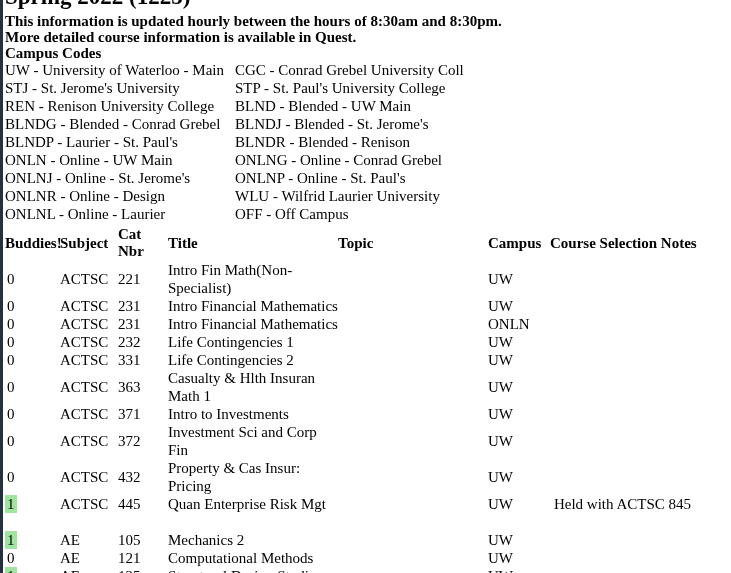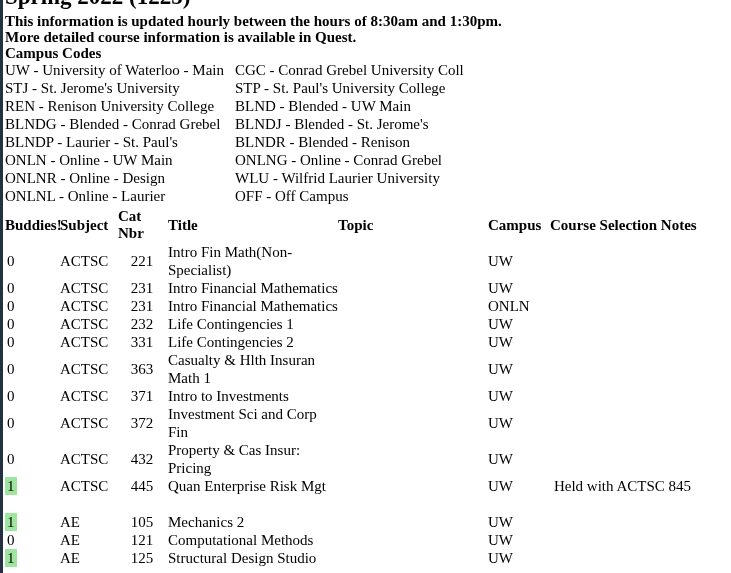--- a/index.html
+++ b/index.html
@@ -81,7 +81,7 @@
 
 <div class="page">
   <h1 class="page-title">Spring 2022 (1225)</h1>
-  <div class="info-line first">This information is updated hourly between the hours of 8:30am and 1:30pm.</div>
+  <div class="info-line first">This information is updated hourly between the hours of 8:30am and 8:30pm.</div>
   <div class="info-line">More detailed course information is available in Quest.</div>
   <div class="info-line">Campus Codes</div>
 

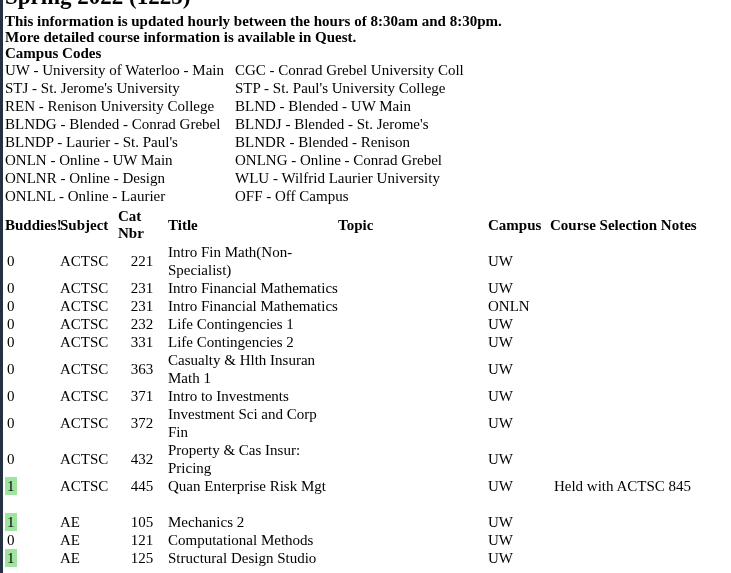--- a/index.html
+++ b/index.html
@@ -112,6 +112,10 @@
           <td>ONLNG - Online - Conrad Grebel</td>
         </tr>
         <tr>
+          <td>ONLNJ - Online - St. Jerome's</td>
+          <td>ONLNP - Online - St. Paul's</td>
+        </tr>
+        <tr>
           <td>ONLNR - Online - Design</td>
           <td>WLU - Wilfrid Laurier University</td>
         </tr>

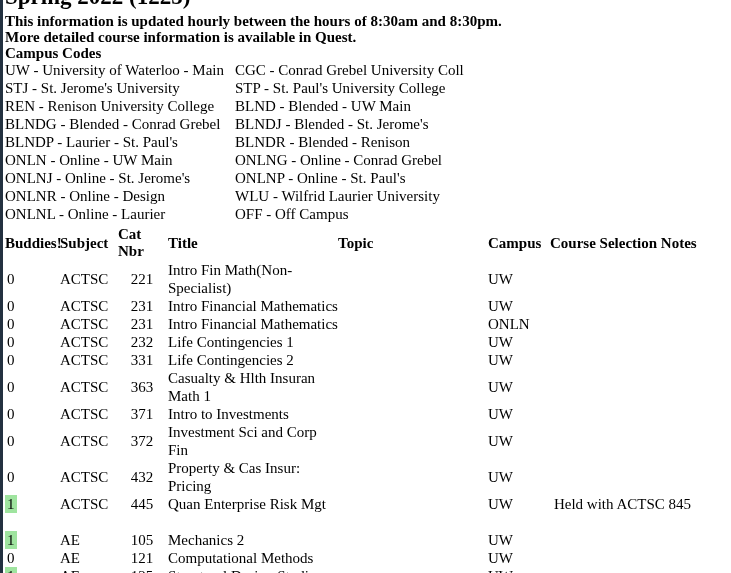--- a/index.html
+++ b/index.html
@@ -60,7 +60,7 @@
   }
   .col-buddies  { width: 55px; }
   .col-subject  { width: 58px; }
-  .col-catnbr   { width: 48px; text-align: center; }
+  .col-catnbr   { width: 48px; }
   .col-title    { width: 172px; text-align: left; padding-left: 2px !important; }
   .col-topic    { width: 148px; text-align: center; }
   th.col-topic  { padding-right: 100px !important; }

